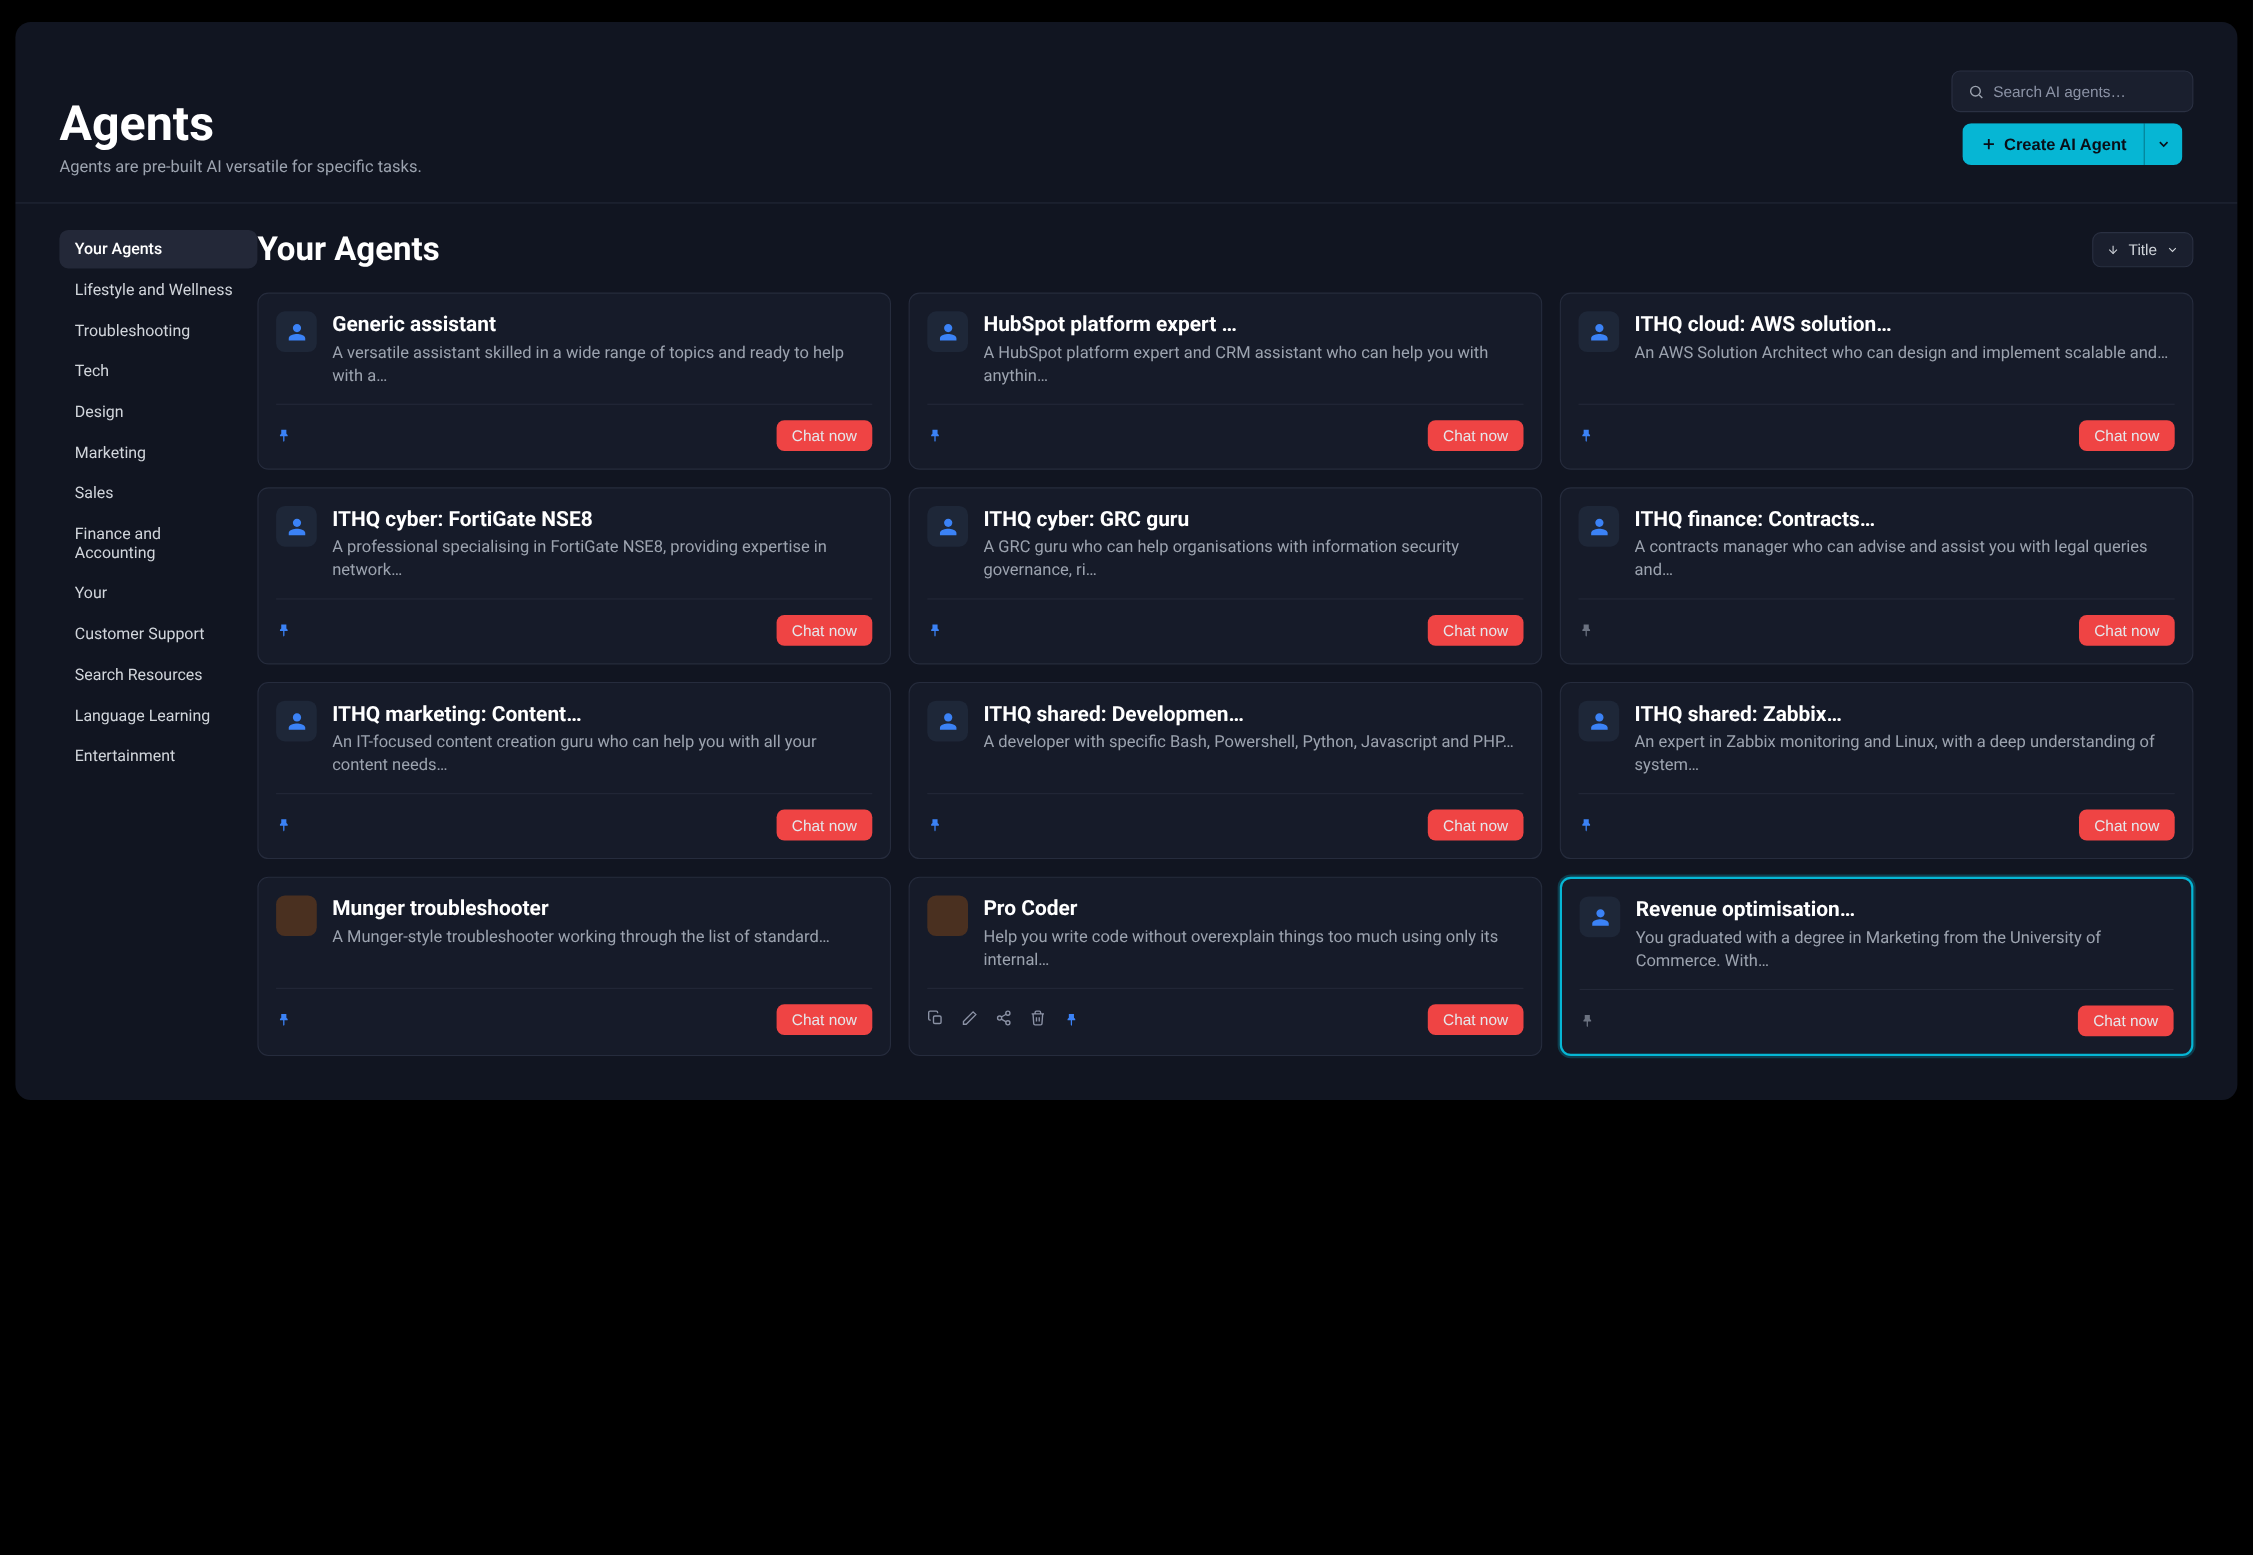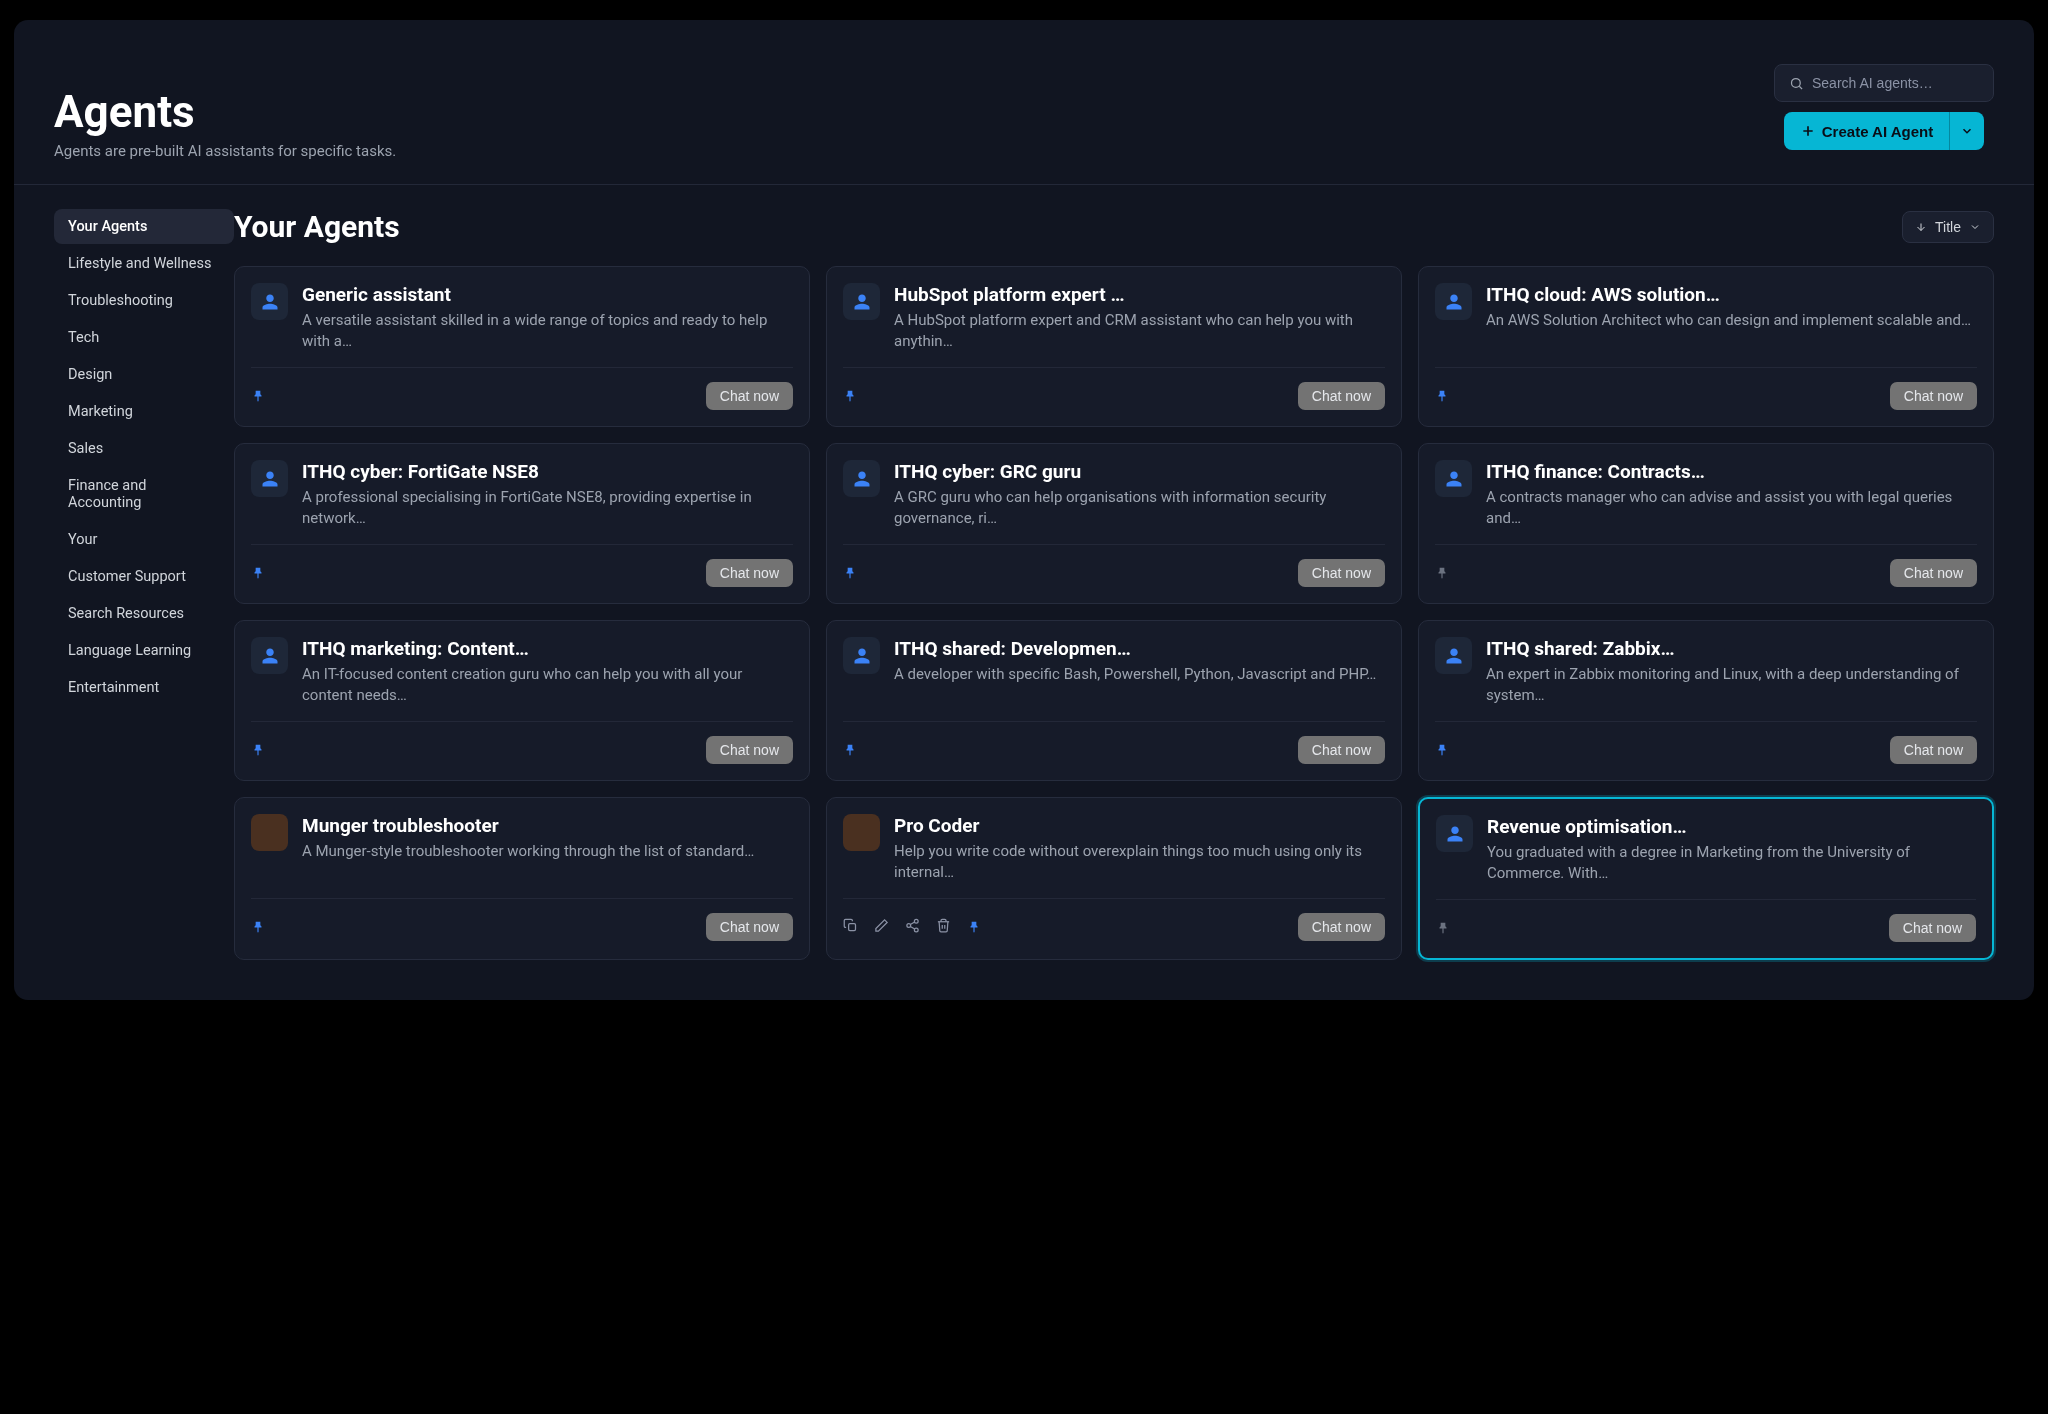--- a/index.html
+++ b/index.html
@@ -230,7 +230,7 @@
   <div class="header">
     <div class="header-left">
       <h1>Agents</h1>
-      <p>Agents are pre-built AI assistants for specific tasks.</p>
+      <p>Agents are pre-built AI versatile for specific tasks.</p>
     </div>
     <div class="header-right">
       <div class="search-box">

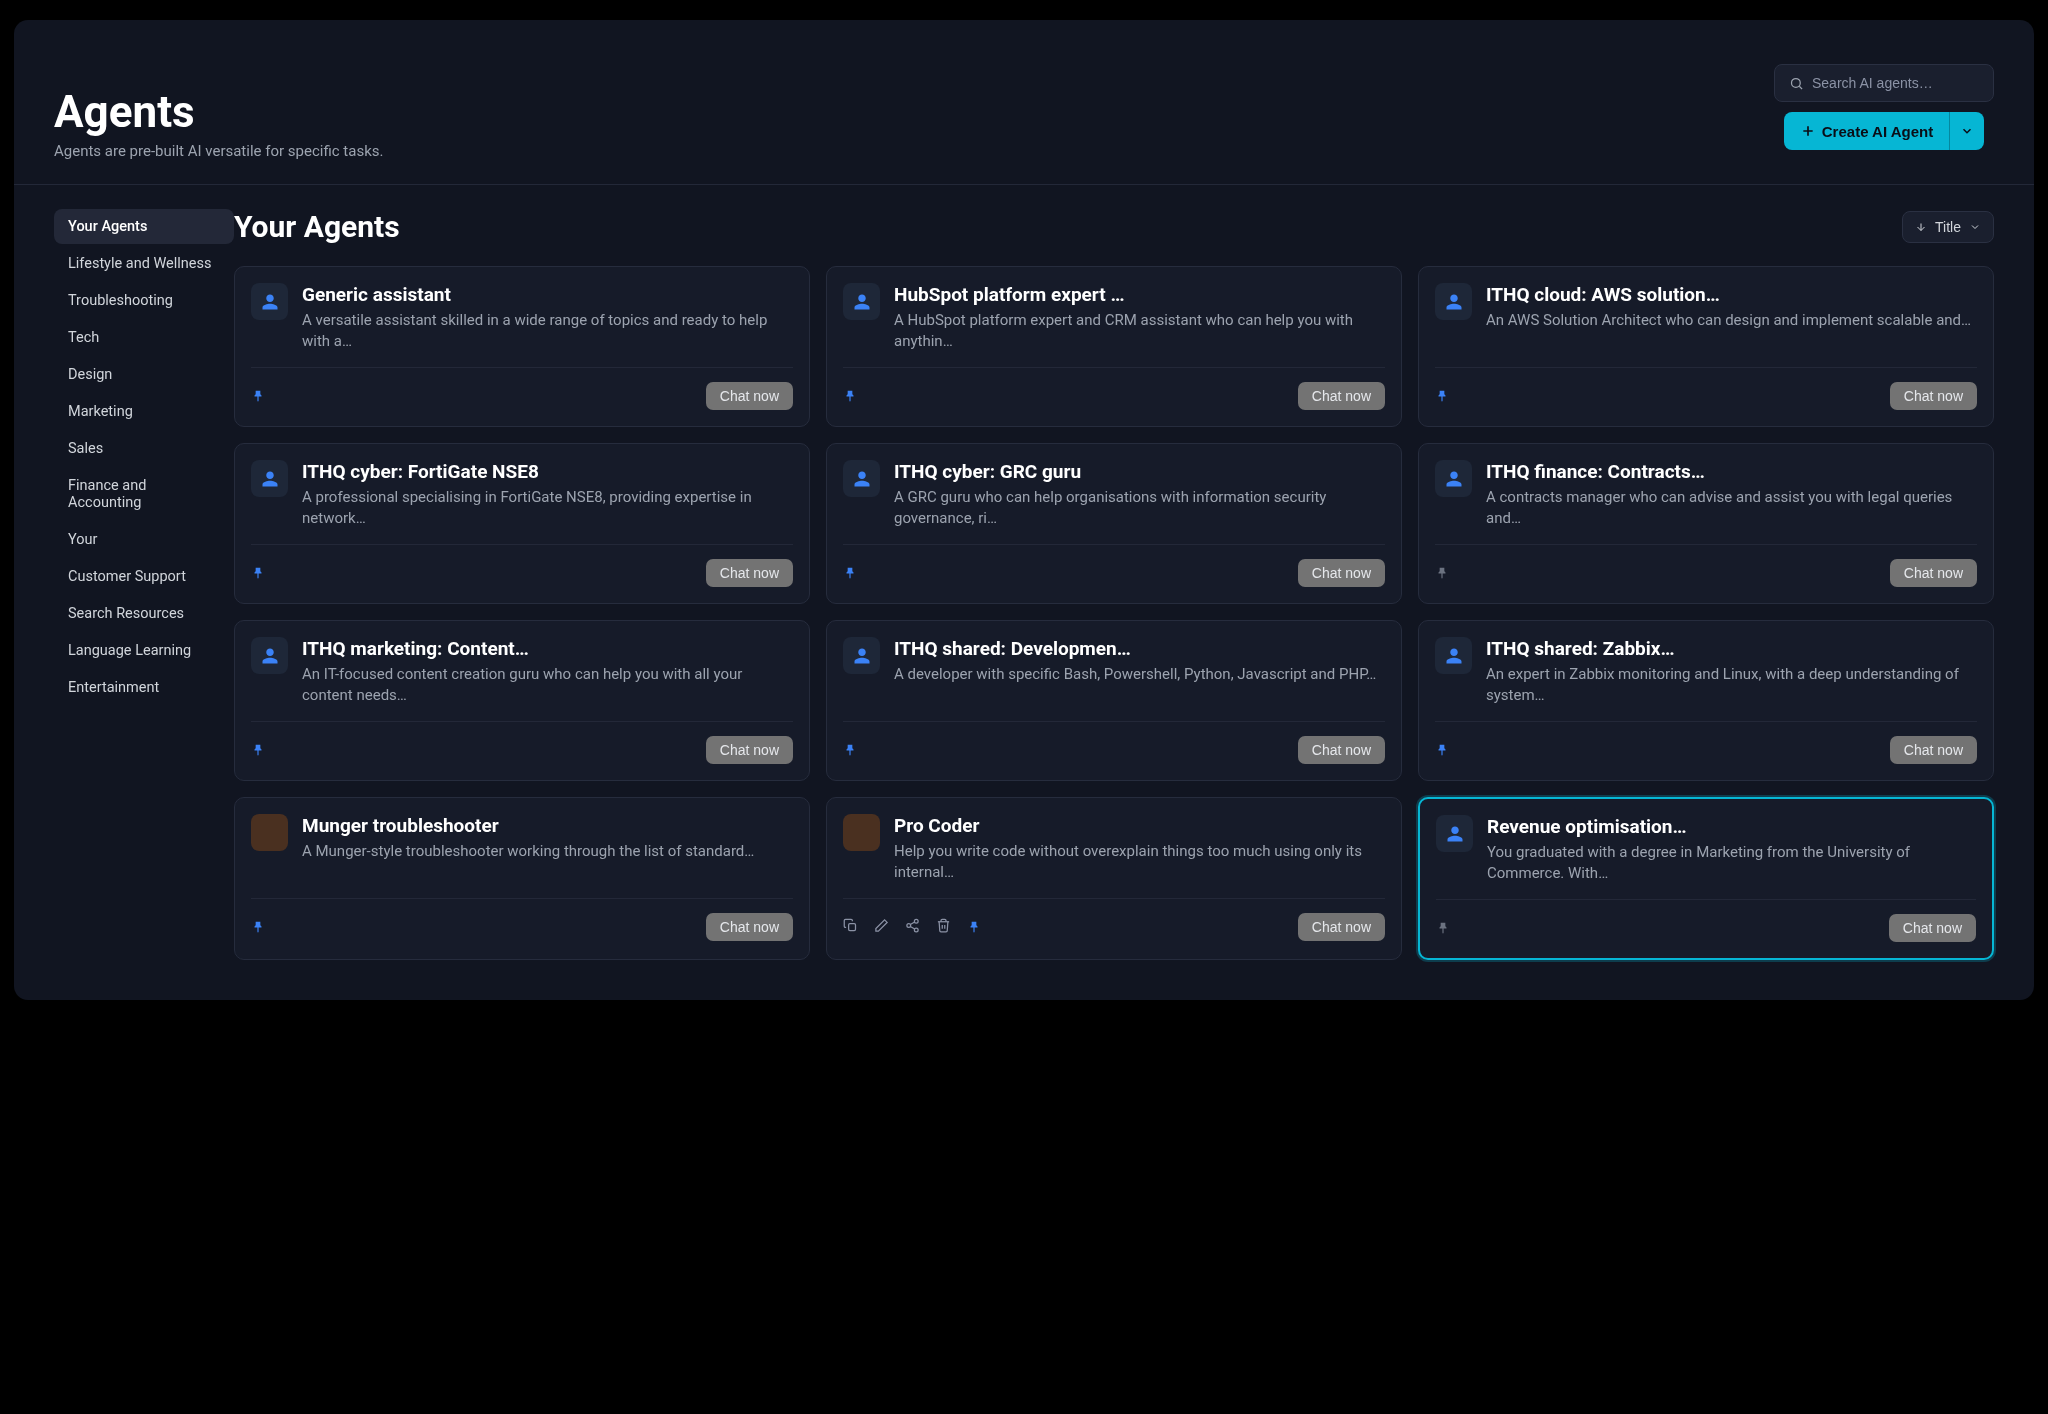--- a/index.html
+++ b/index.html
@@ -213,7 +213,7 @@
 }
 .card-actions .action-icon { color: #8b92a5; cursor: pointer; }
 .chat-btn {
-  background: #737373;
+  background: #ef4444;
   border: none;
   color: #e5e7eb;
   padding: 6px 14px;

